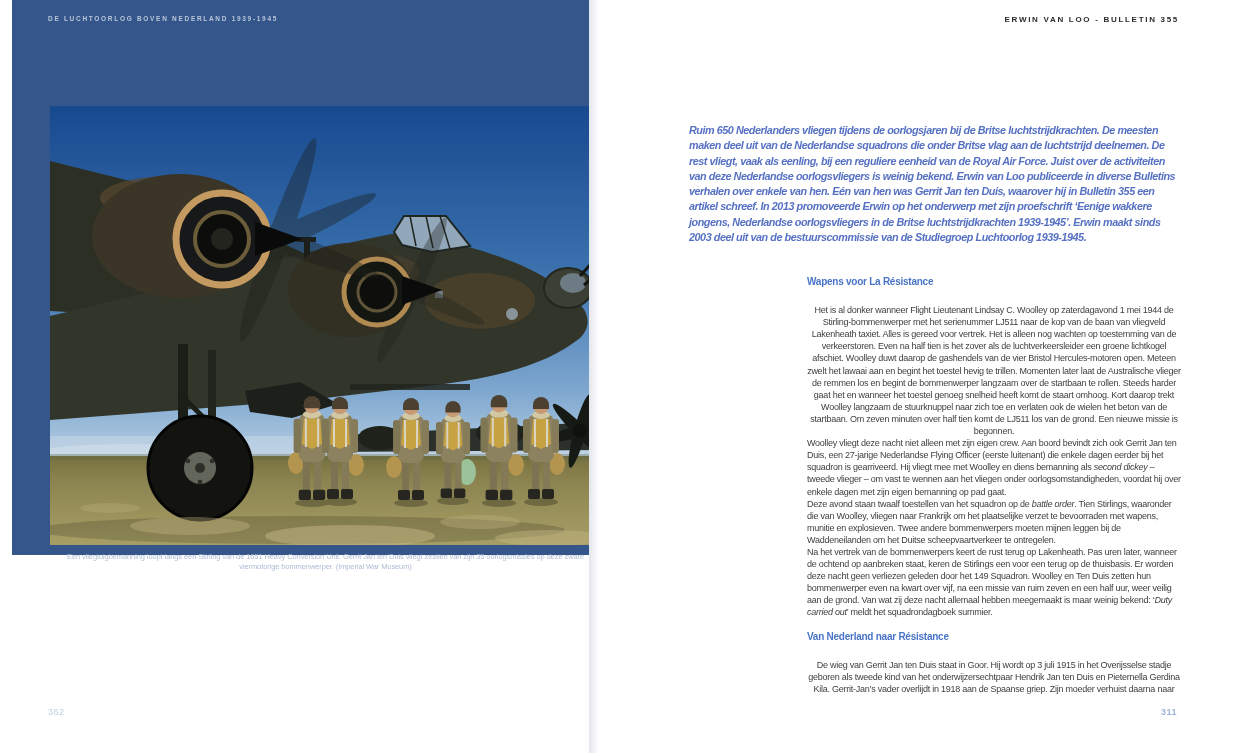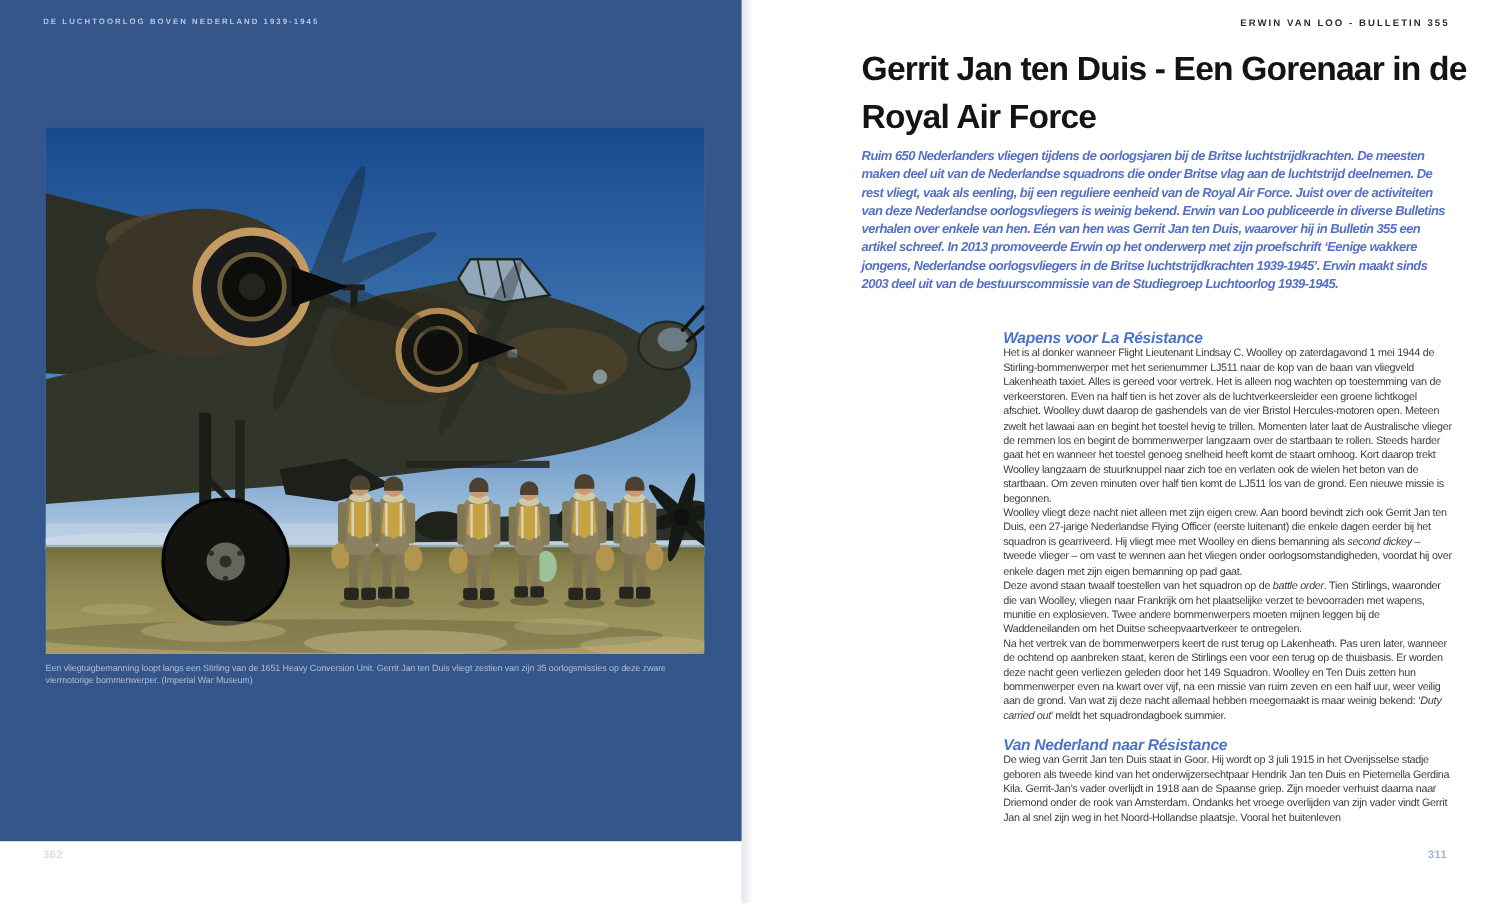--- a/index.html
+++ b/index.html
@@ -38,7 +38,7 @@
 
   
   .page-right {
-    position:absolute; left:618px; top:0; width:625px; height:753px;
+    position:absolute; left:589px; top:0; width:625px; height:753px;
     background:#ffffff;
   }
   .page-right .fold-shade {

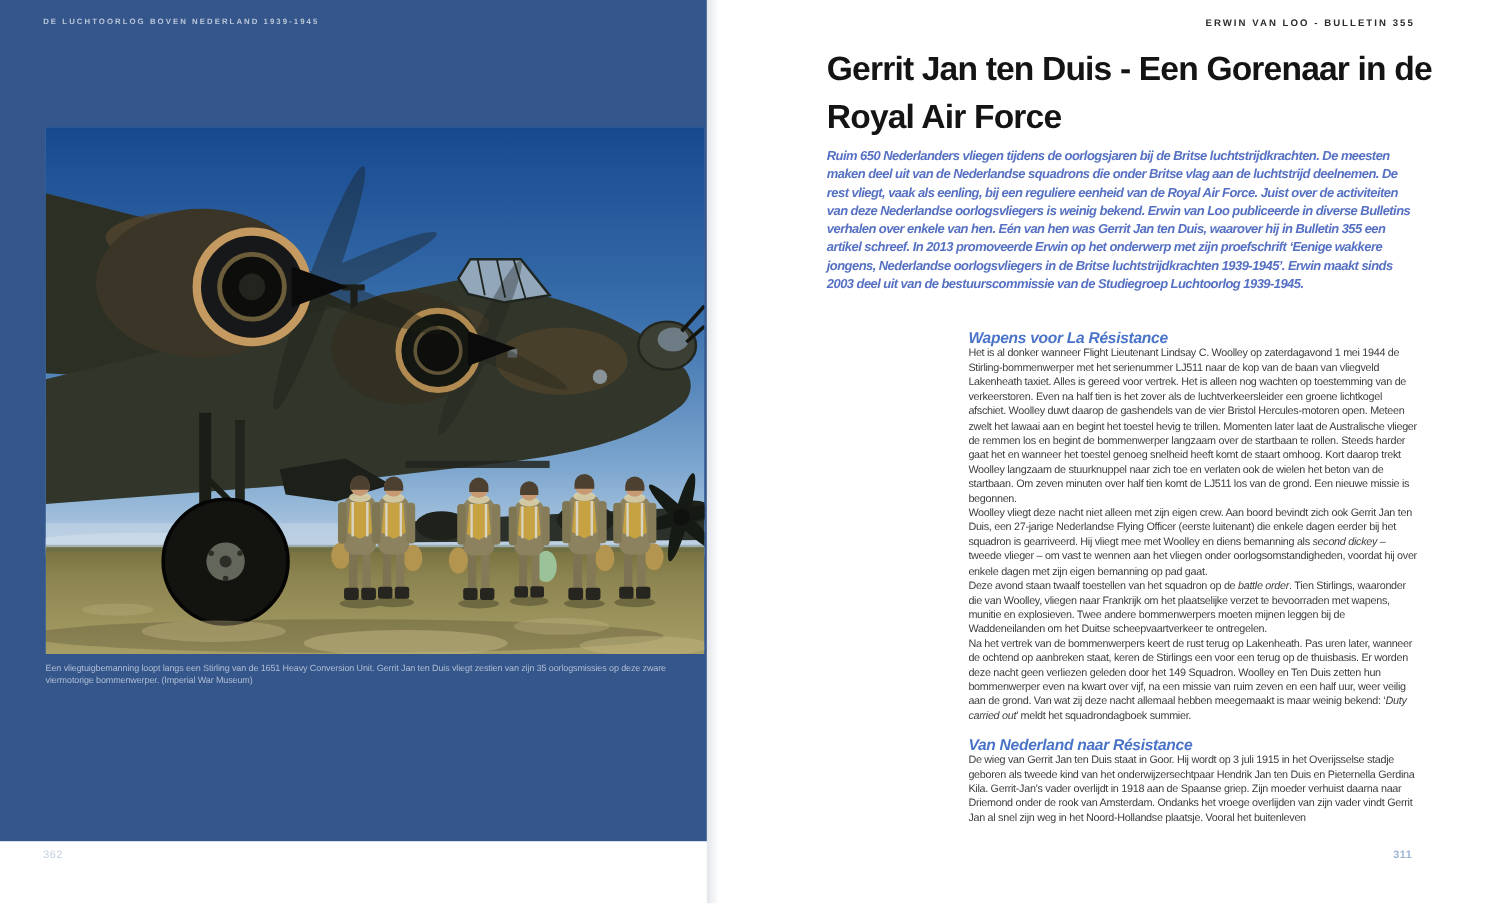--- a/index.html
+++ b/index.html
@@ -245,7 +245,6 @@
   <div class="page-right">
     <div class="fold-shade"></div>
     <div class="kicker">ERWIN VAN LOO - BULLETIN 355</div>
-    <h1 class="article-title">Gerrit Jan ten Duis - Een Gorenaar in de Royal Air Force</h1>
     <p class="article-intro">Ruim 650 Nederlanders vliegen tijdens de oorlogsjaren bij de Britse luchtstrijdkrachten. De meesten maken deel uit van de Nederlandse squadrons die onder Britse vlag aan de luchtstrijd deelnemen. De rest vliegt, vaak als eenling, bij een reguliere eenheid van de Royal Air Force. Juist over de activiteiten van deze Nederlandse oorlogsvliegers is weinig bekend. Erwin van Loo publiceerde in diverse Bulletins verhalen over enkele van hen. Eén van hen was Gerrit Jan ten Duis, waarover hij in Bulletin 355 een artikel schreef. In 2013 promoveerde Erwin op het onderwerp met zijn proefschrift ‘Eenige wakkere jongens, Nederlandse oorlogsvliegers in de Britse luchtstrijdkrachten 1939-1945’. Erwin maakt sinds 2003 deel uit van de bestuurscommissie van de Studiegroep Luchtoorlog 1939-1945.</p>
     <div class="article-body" id="article-body">
         <h3 class="section-heading">Wapens voor La Résistance</h3>

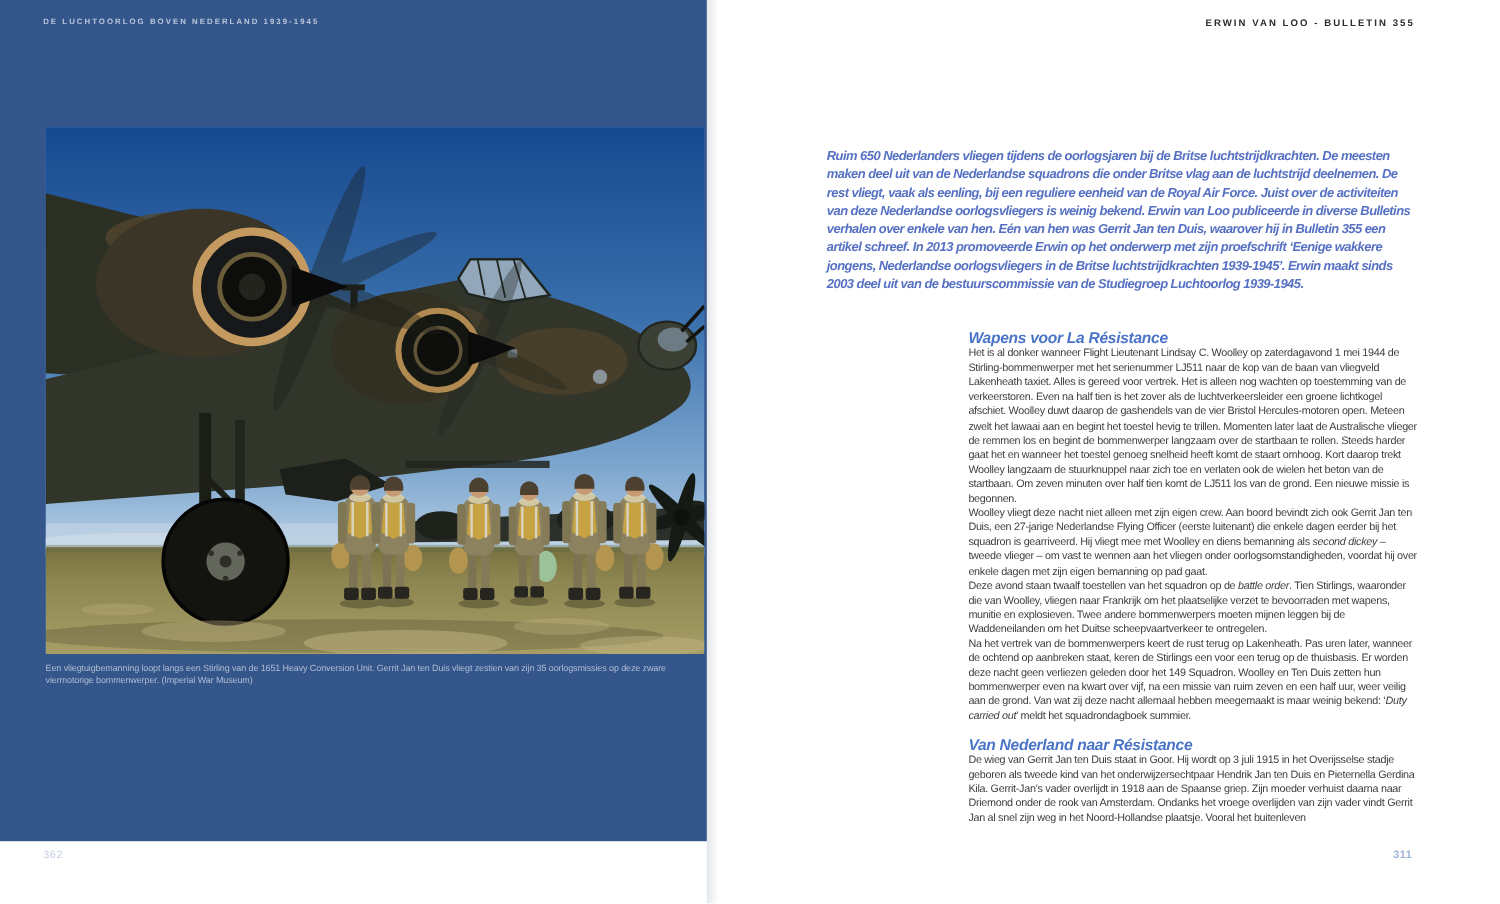--- a/index.html
+++ b/index.html
@@ -67,9 +67,8 @@
     color:#3e3e3e;
   }
   .section-heading {
-    margin:0; font-size:13px; line-height:12.1px; font-weight:700;
+    margin:0; font-size:10px; line-height:12.1px; font-weight:700;
     color:var(--heading-blue, #4a74c8);
-    font-style:italic;
   }
   .section-heading + .body-para { margin-top:0; }
   .section-gap { height:12px; }

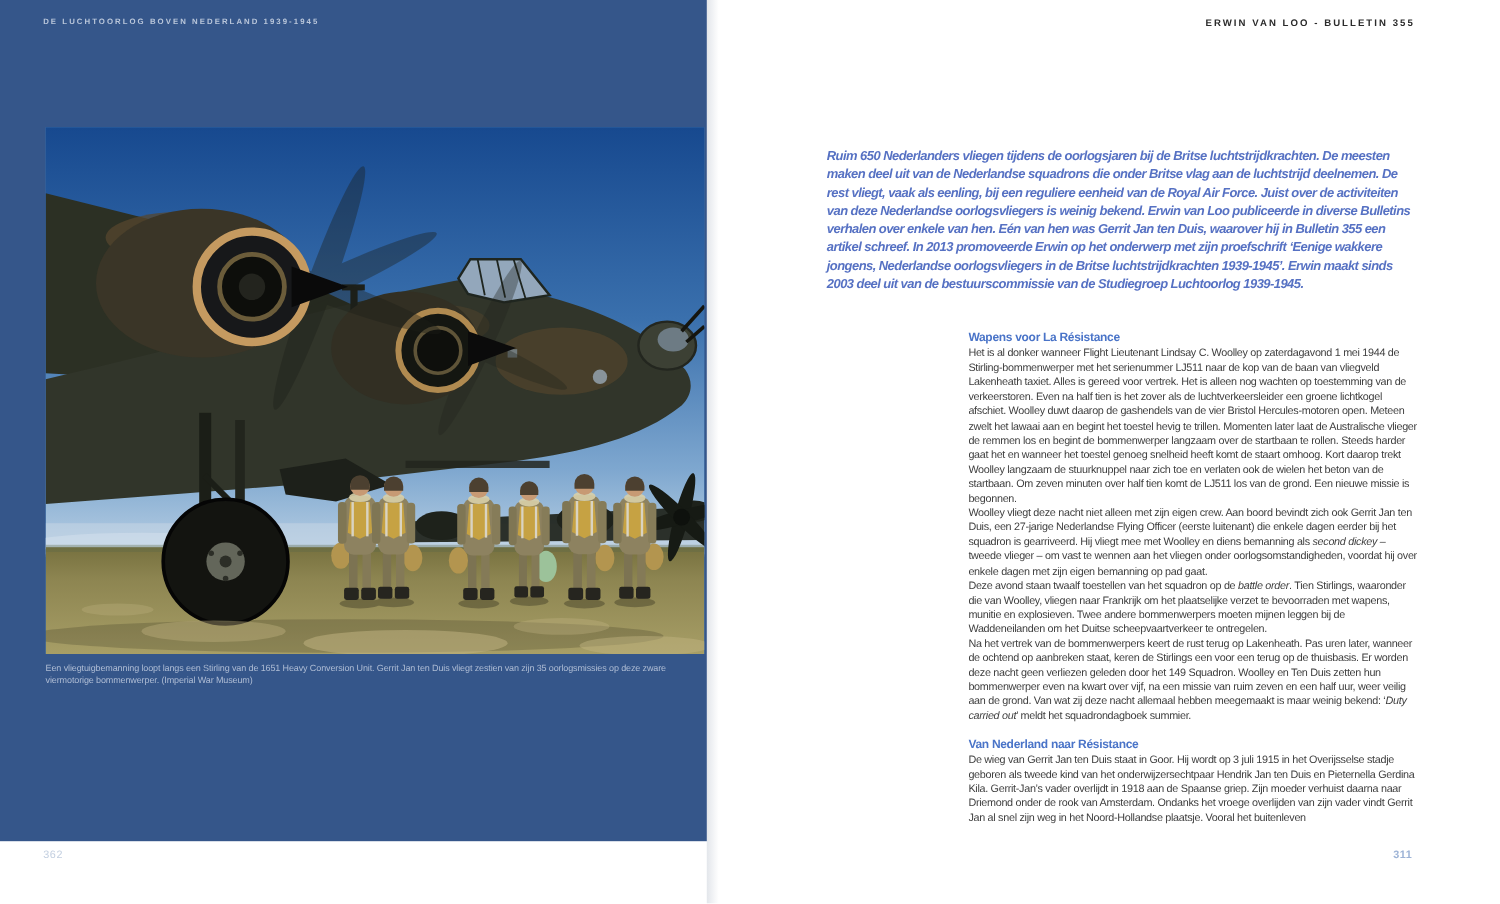--- a/index.html
+++ b/index.html
@@ -70,7 +70,7 @@
     margin:0; font-size:10px; line-height:12.1px; font-weight:700;
     color:var(--heading-blue, #4a74c8);
   }
-  .section-heading + .body-para { margin-top:0; }
+  .section-heading + .body-para { margin-top:16px;text-align:center; }
   .section-gap { height:12px; }
   .body-para { margin:0; }
   .body-para em { font-style:italic; }

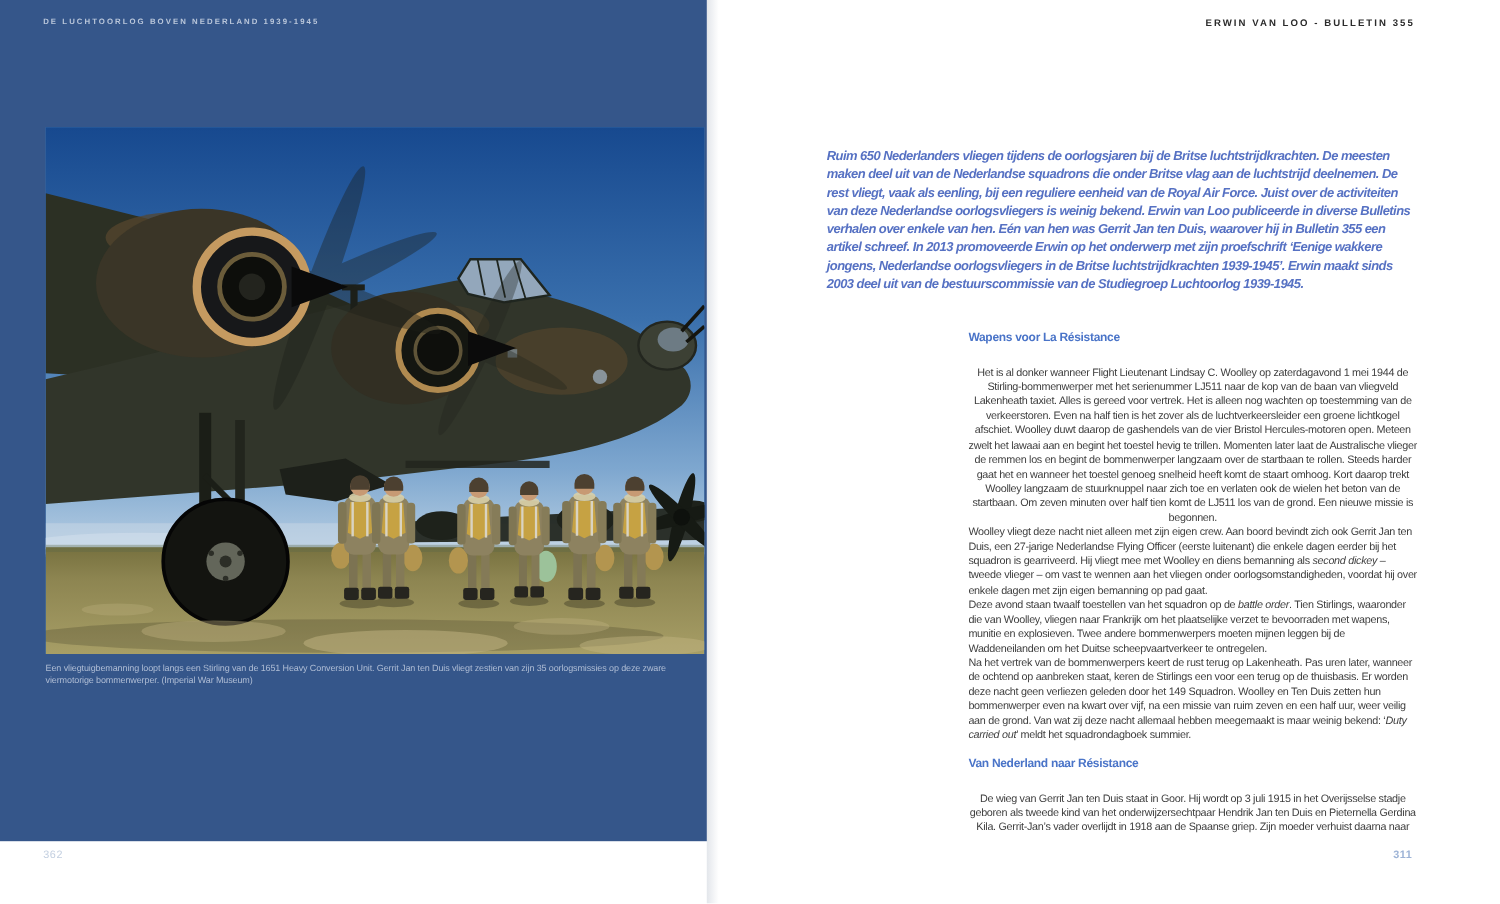--- a/index.html
+++ b/index.html
@@ -12,8 +12,9 @@
 
   
   .page-left {
-    position:absolute; left:0; top:0; width:625px; height:701px;
+    position:absolute; left:12px; top:0; width:625px; height:555px;
     background:var(--left-page-bg, #35568a);
+    text-align:center;
   }
   .page-left .gutter-shade {
     position:absolute; right:0; top:0; width:9px; height:100%;

